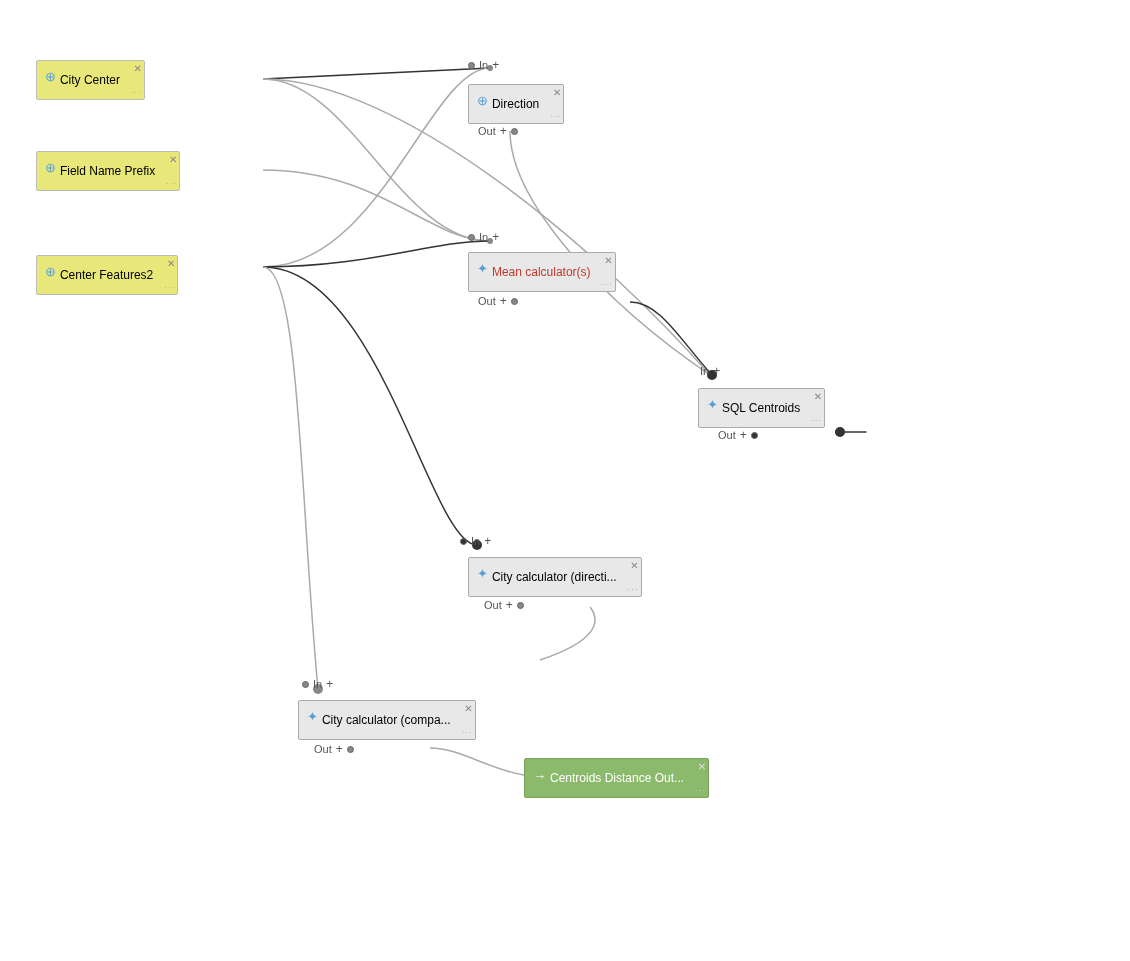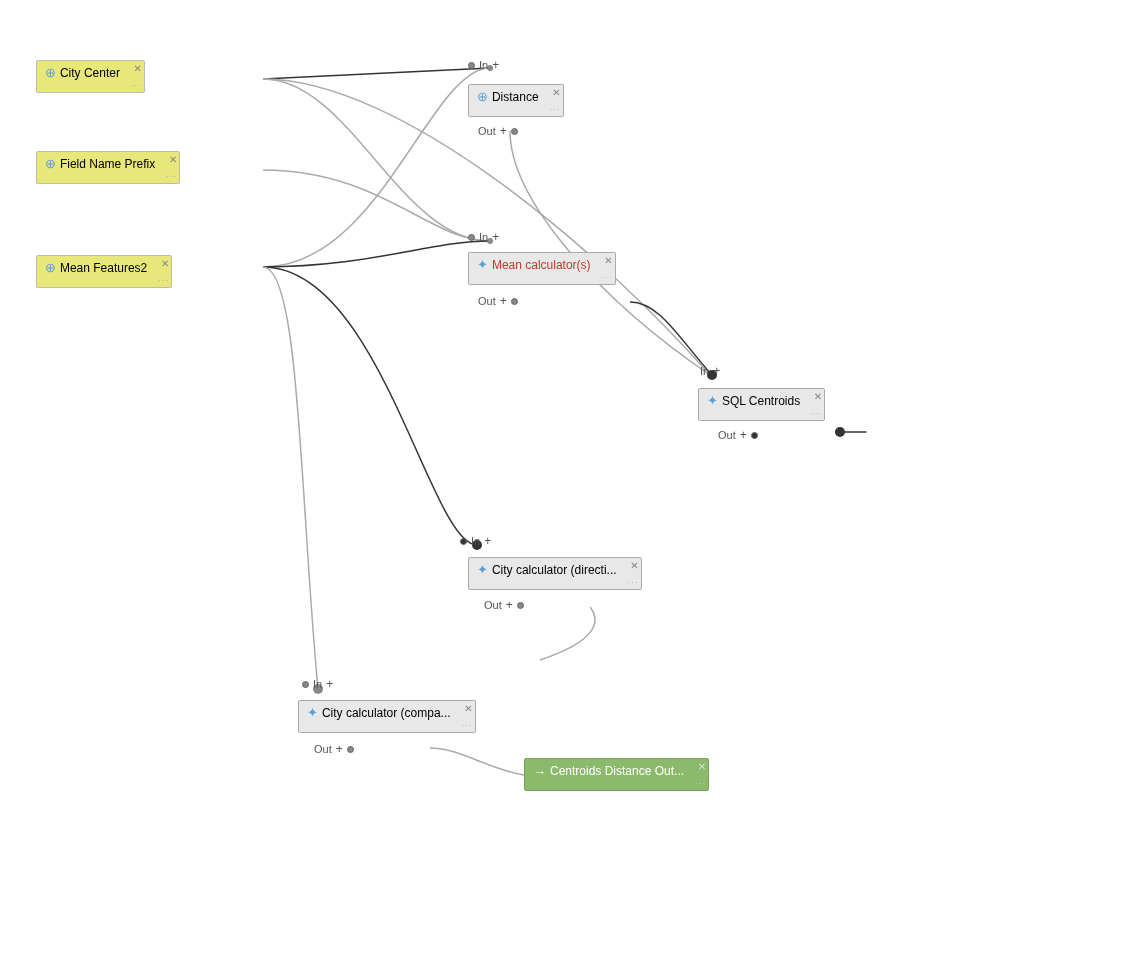--- a/index.html
+++ b/index.html
@@ -103,6 +103,7 @@
     }
     .node-label {
       font-size: 12px;
+      margin-top: 8px;
     }
   </style>
 </head>

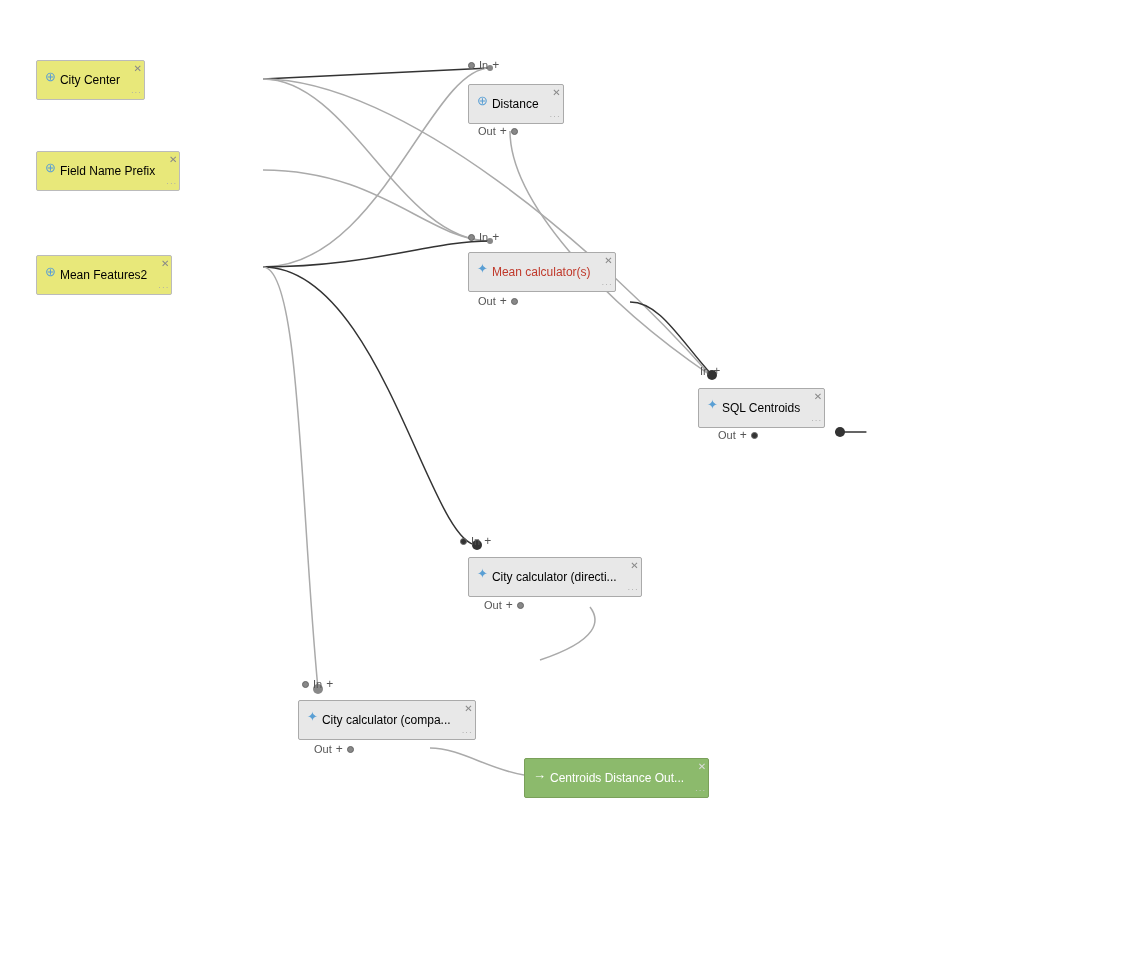--- a/index.html
+++ b/index.html
@@ -176,7 +176,7 @@
 
   <div class="node node-gray" style="left:468px; top:84px; padding-right:24px; padding-bottom:12px;">
     <span class="cross-icon">⊕</span>
-    <span class="node-label">Distance</span>
+    <span class="node-label">Direction</span>
     <span class="node-close">✕</span>
     <span class="node-dots">···</span>
   </div>

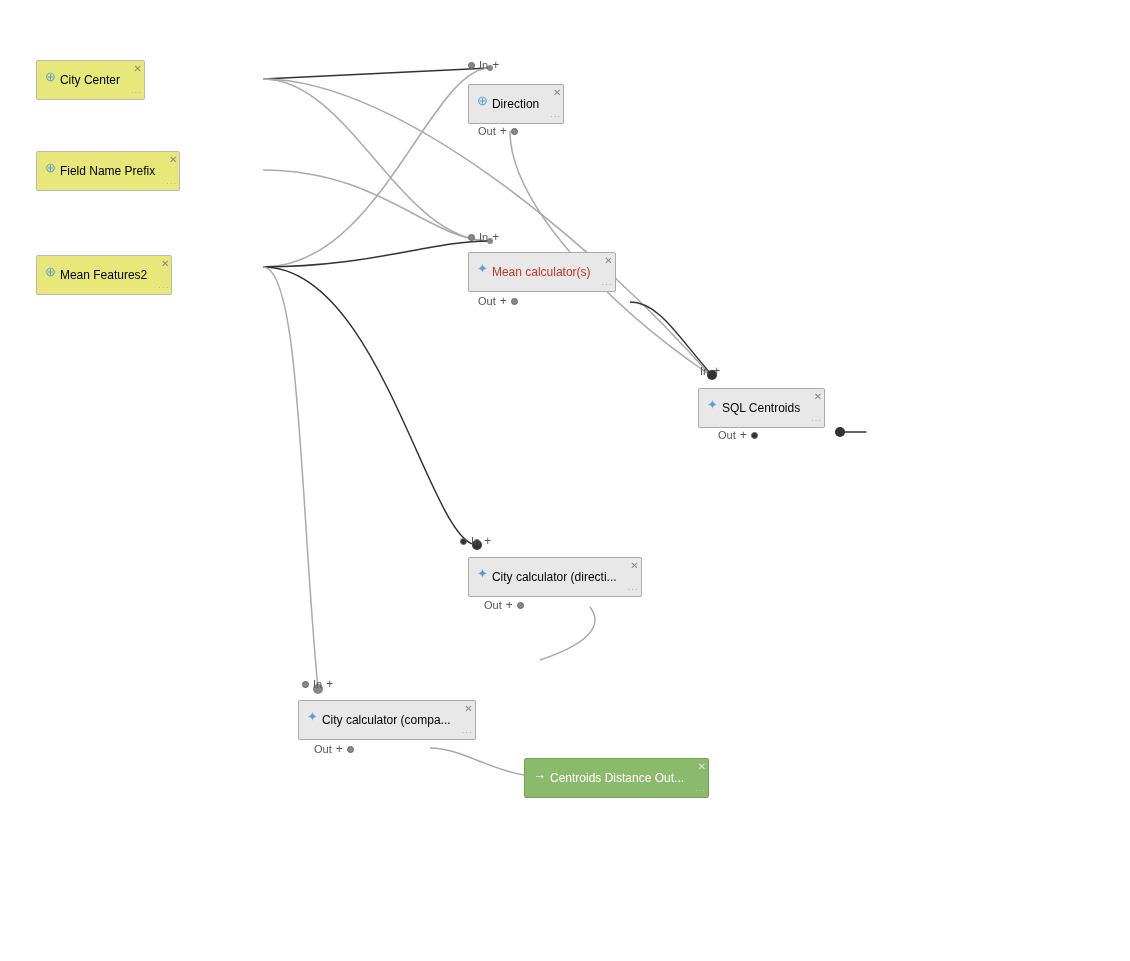--- a/index.html
+++ b/index.html
@@ -163,7 +163,7 @@
 
   <div class="node node-yellow" style="left:36px; top:255px; padding-right:24px; padding-bottom:12px;">
     <span class="cross-icon">⊕</span>
-    <span class="node-label">Mean Features2</span>
+    <span class="node-label">Center Features2</span>
     <span class="node-close">✕</span>
     <span class="node-dots">···</span>
   </div>

